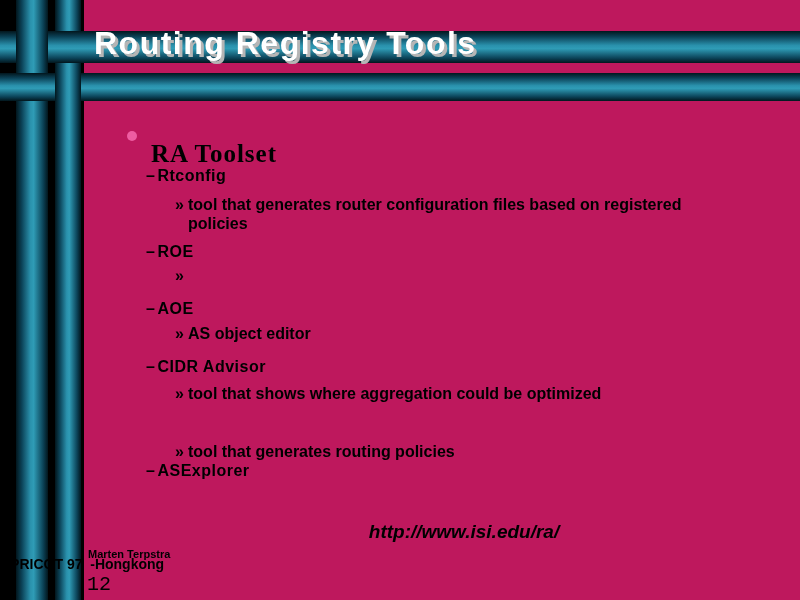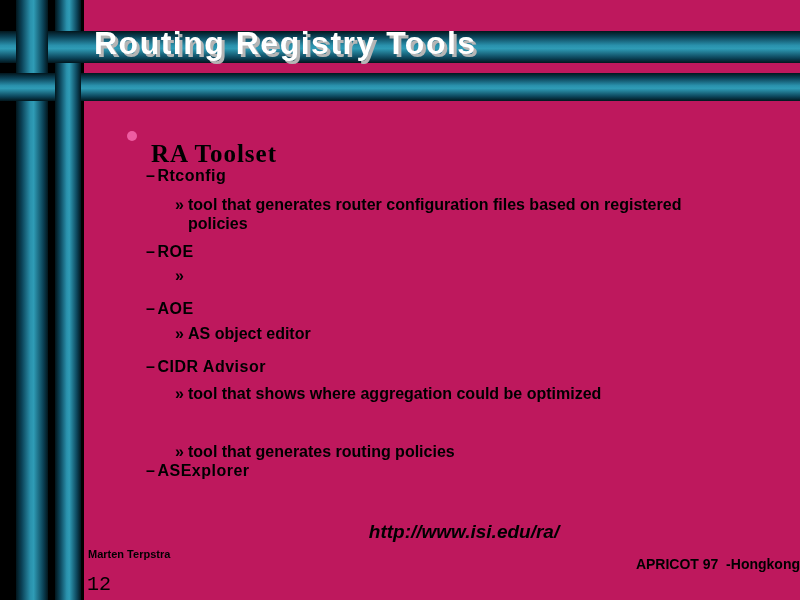--- a/index.html
+++ b/index.html
@@ -50,7 +50,7 @@
   
   .footer-author{left:88px;top:548px;font-size:11px;font-weight:bold;line-height:1.1;}
   .slide-number{left:87px;top:574px;font-family:Liberation Mono, monospace;font-size:20px;line-height:1.1;}
-  .footer-event{left:0;top:557px;width:800px;text-align:right;font-size:14px;font-weight:bold;line-height:1.1;white-space:pre;}
+  .footer-event{left:0;top:557px;width:800px;text-align:left;font-size:14px;font-weight:bold;line-height:1.1;white-space:pre;}
 </style>
 </head>
 <body>

